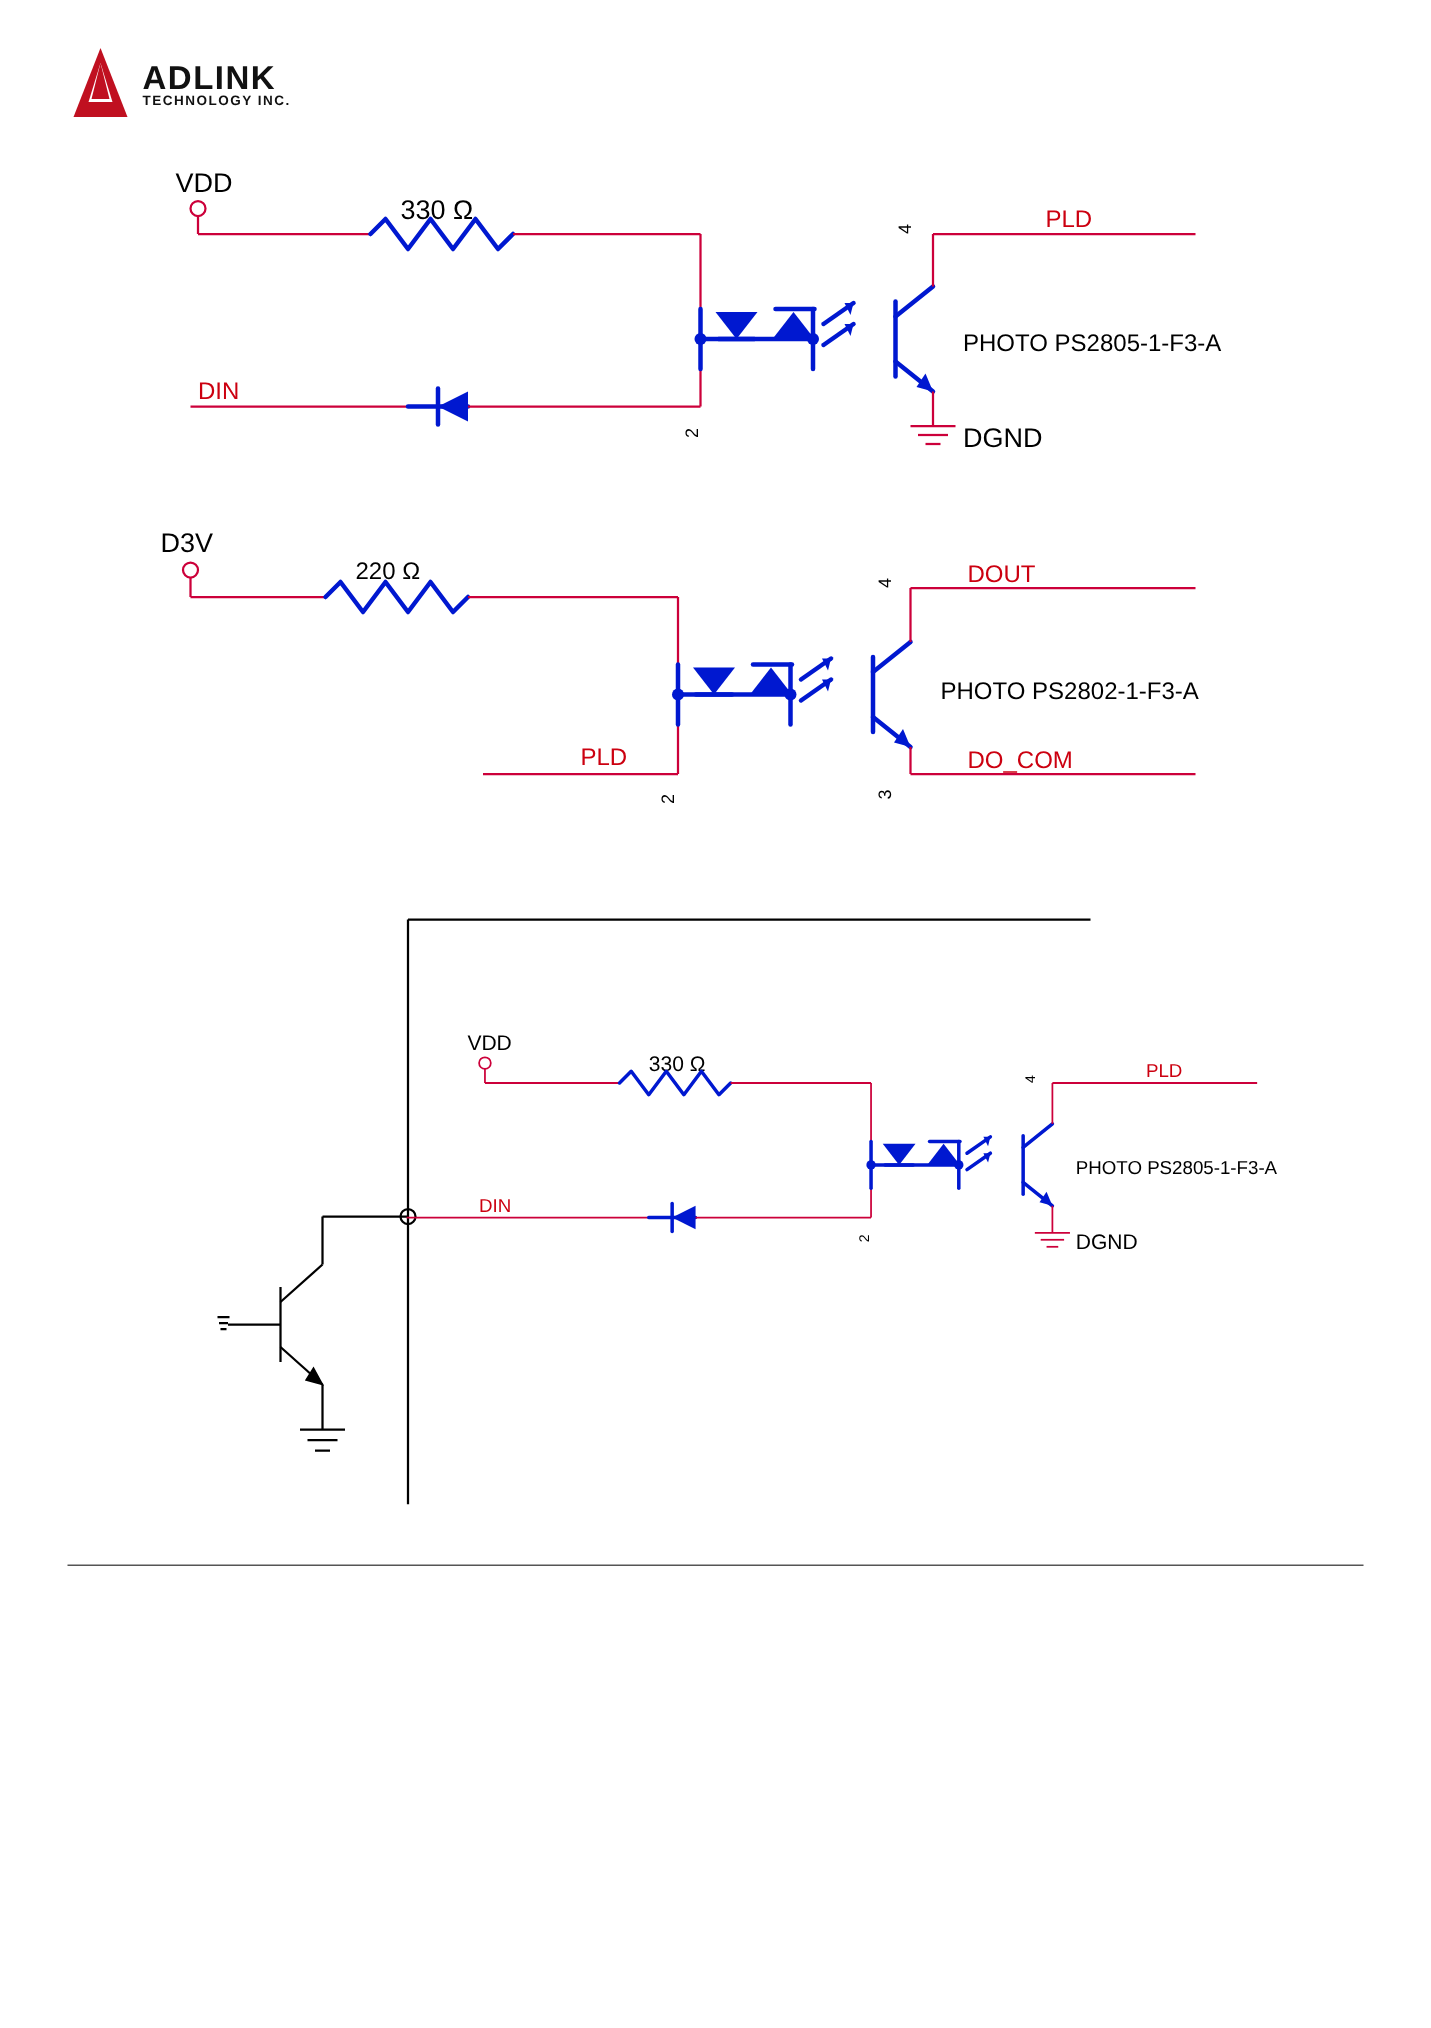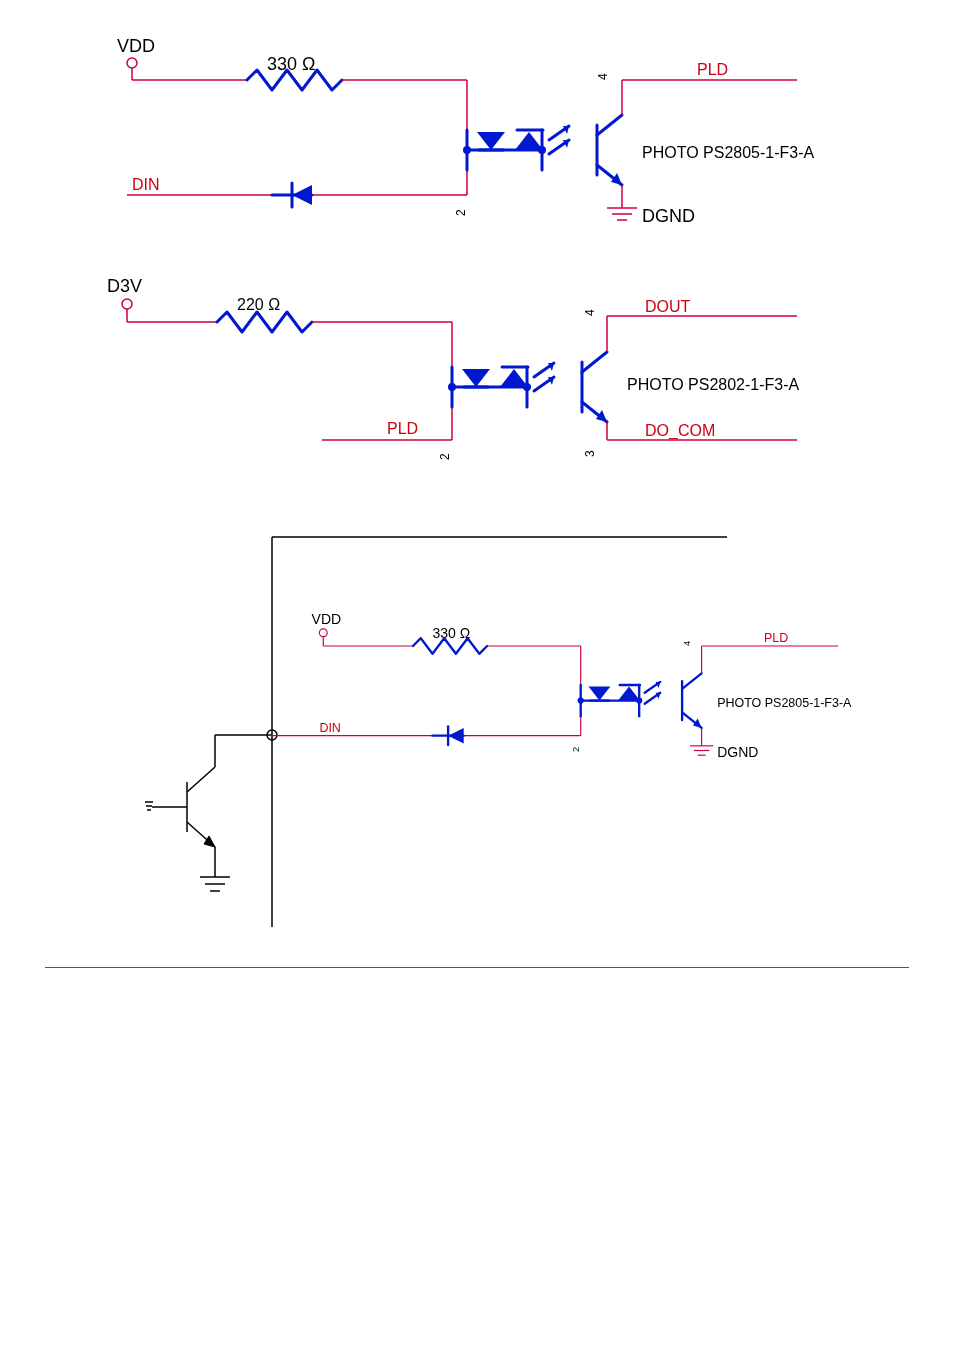--- a/index.html
+++ b/index.html
@@ -74,6 +74,19 @@
 
 <div class="page">
 
+  <div class="logo">
+    <span class="logo-tri">
+      <svg width="44" height="52" viewBox="0 0 44 52">
+        <polygon points="22,2 40,48 4,48" fill="#c01020"></polygon>
+        <polygon points="22,12 14,38 30,38" fill="#ffffff"></polygon>
+        <polygon points="22,12 16,36 28,36" fill="#c01020"></polygon>
+      </svg>
+    </span>
+    <span class="logo-text">
+      <div class="logo-title">ADLINK</div>
+      <div class="logo-sub">TECHNOLOGY INC.</div>
+    </span>
+  </div>
 
   <div class="circuit-wrap">
     <svg class="circuit" viewBox="0 0 760 220">

